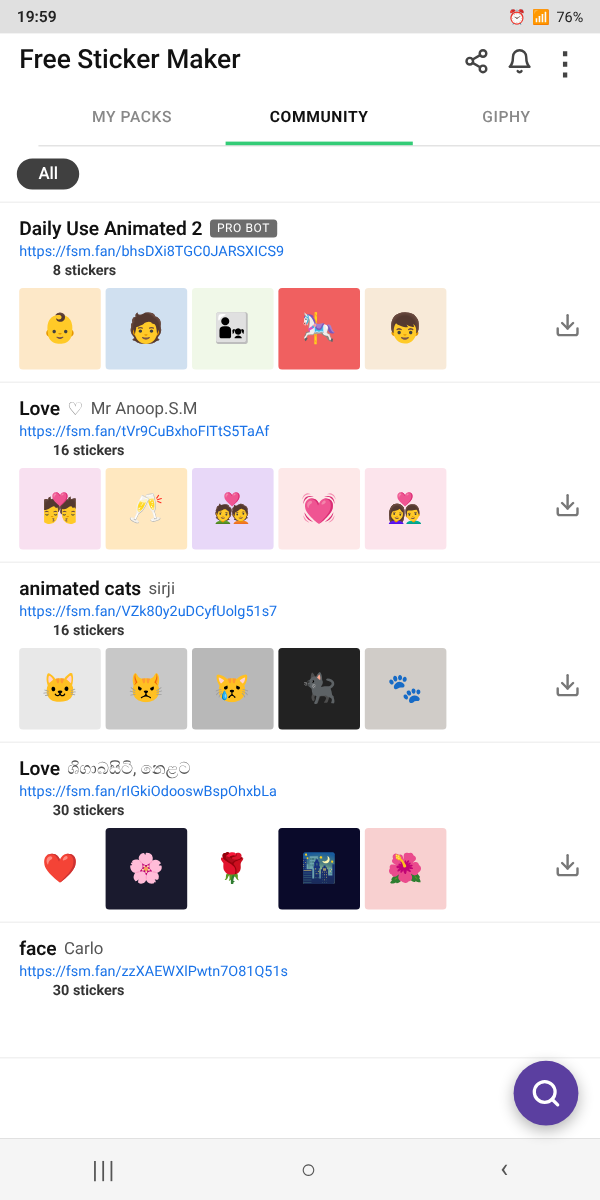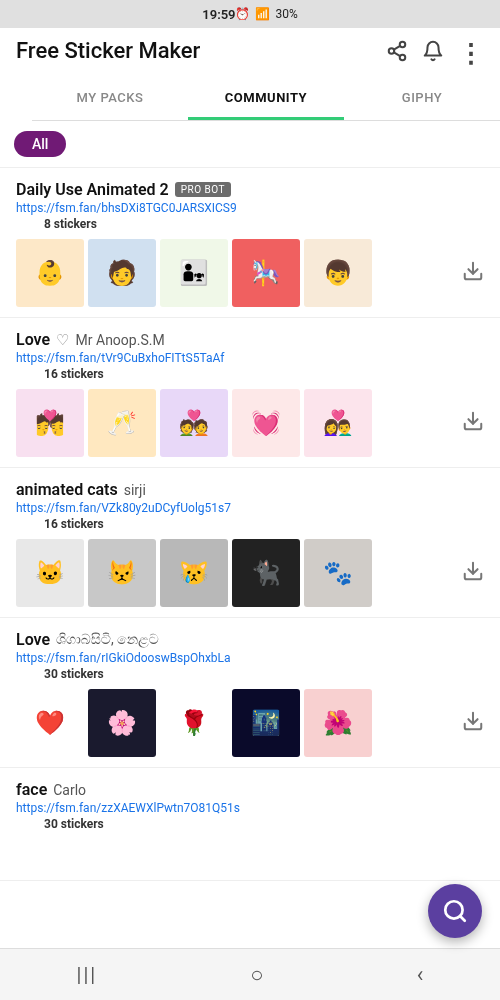--- a/index.html
+++ b/index.html
@@ -15,7 +15,7 @@
     .status-bar {
       background: #e0e0e0;
       display: flex;
-      justify-content: center;
+      justify-content: space-between;
       align-items: center;
       padding: 4px 14px;
       height: 28px;

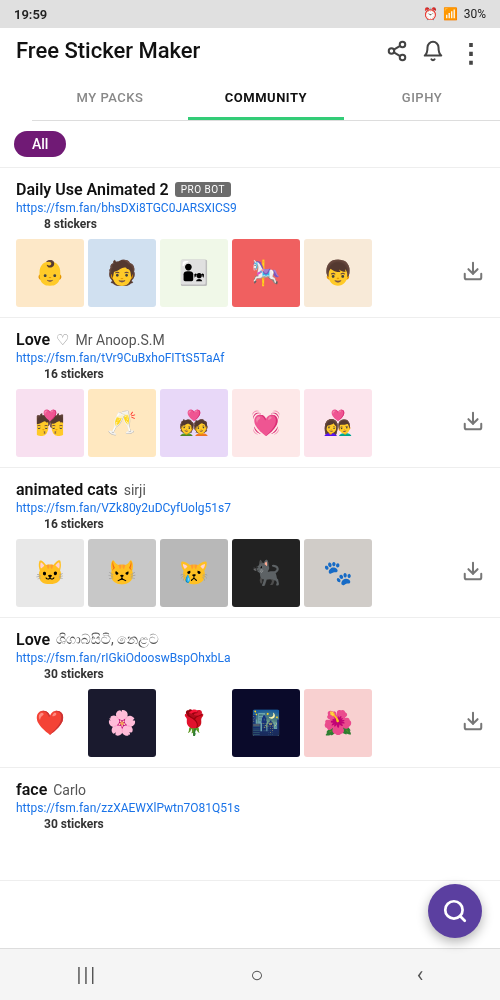--- a/index.html
+++ b/index.html
@@ -249,7 +249,7 @@
   <div class="status-bar-right">
     <span>⏰</span>
     <span>📶</span>
-    <span>30%</span>
+    <span>76%</span>
   </div>
 </div>
 

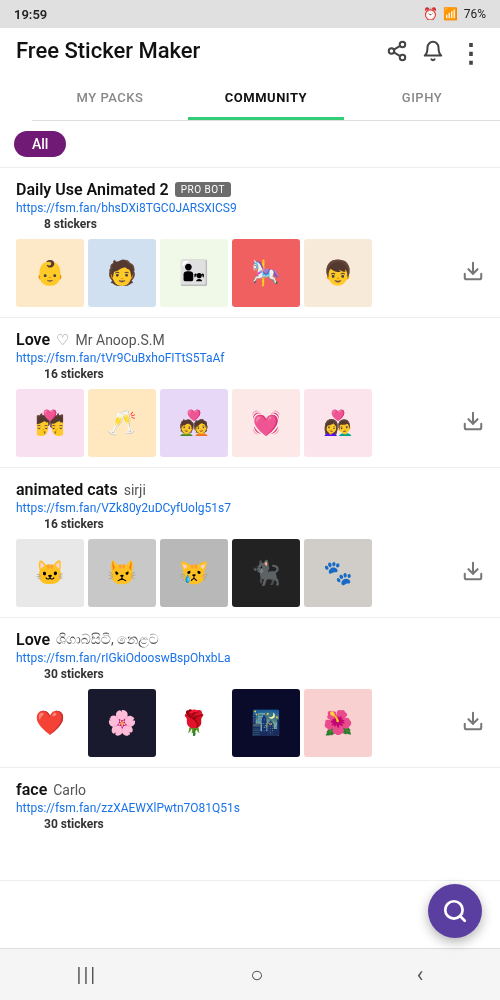--- a/index.html
+++ b/index.html
@@ -87,7 +87,7 @@
     }
     .filter-chip {
       display: inline-block;
-      background: #701a75;
+      background: #404040;
       color: #fff;
       border-radius: 20px;
       padding: 5px 18px;

